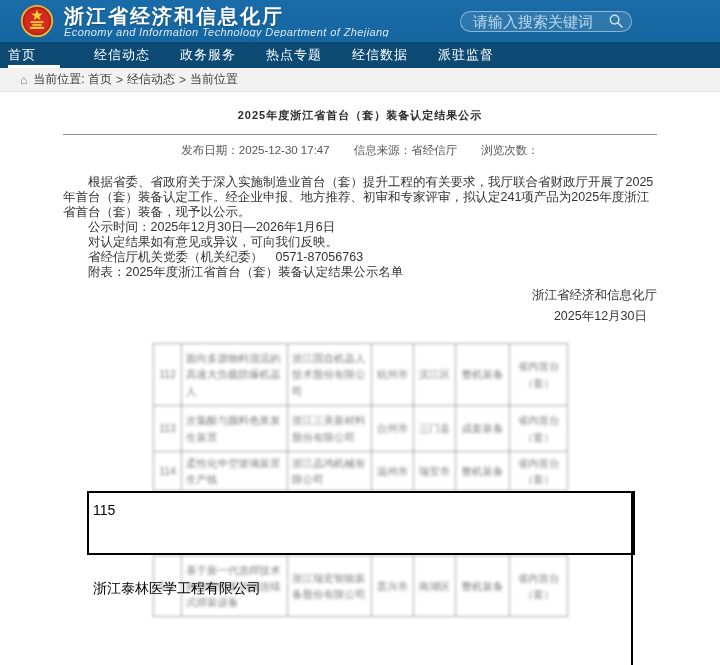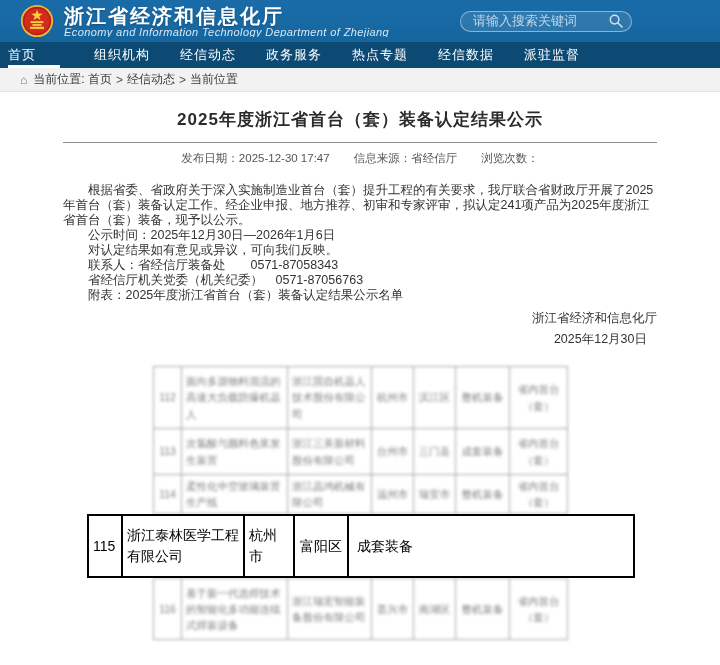--- a/index.html
+++ b/index.html
@@ -13,7 +13,7 @@
   .org-cn { color:#fff; font-size:20px; font-weight:bold; letter-spacing:2px; line-height:22px; text-shadow:0 1px 2px rgba(0,0,0,.25); }
   .org-en { color:#d8e8f4; font-size:11px; letter-spacing:.4px; line-height:10px;font-style:italic; }
   .search-box { position:relative; width:172px; height:21px; flex:0 0 auto; margin-right:70px; }
-  .search-box input { width:100%; height:100%; border:1px solid rgba(255,255,255,.45); border-radius:12px; background:rgba(255,255,255,.10); color:#e8f2fa; font-size:13px; padding:0 28px 0 12px; outline:none; font-family:Liberation Serif, serif; }
+  .search-box input { width:100%; height:100%; border:1px solid rgba(255,255,255,.45); border-radius:12px; background:rgba(255,255,255,.10); color:#e8f2fa; font-size:15px; padding:0 28px 0 12px; outline:none; font-family:Liberation Sans, sans-serif; }
   .search-box input::placeholder { color:#bcd8ec; }
   .search-icn { position:absolute; right:9px; top:3px; width:14px; height:14px; cursor:pointer; }
 

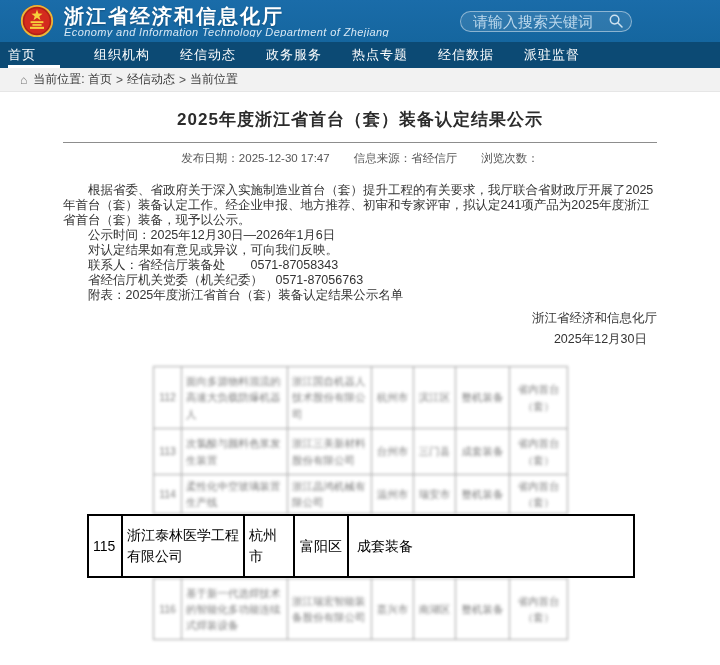--- a/index.html
+++ b/index.html
@@ -95,7 +95,6 @@
 
   <nav class="site-nav">
     <div class="nav-item active">首页</div>
-    <div class="nav-item">组织机构</div>
     <div class="nav-item">经信动态</div>
     <div class="nav-item">政务服务</div>
     <div class="nav-item">热点专题</div>

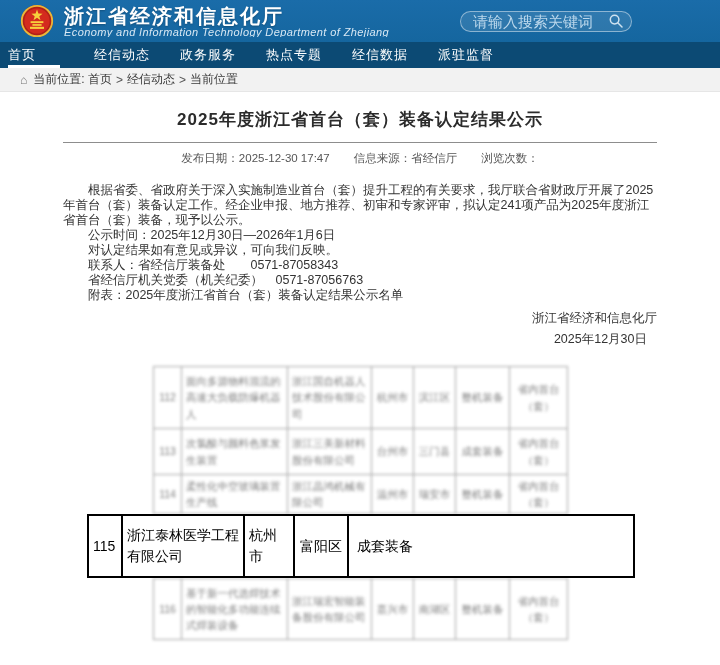--- a/index.html
+++ b/index.html
@@ -30,7 +30,7 @@
 
   
   .article { padding:0 63px; }
-  .art-title { margin-top:16px; text-align:center; font-size:17px; font-weight:bold; color:#2b2b2b; letter-spacing:1px; }
+  .art-title { margin-top:16px; text-align:center; font-size:11px; font-weight:bold; color:#2b2b2b; letter-spacing:1px; }
   .art-divider { border:none; border-top:1px solid #8d8d8d; margin-top:11px; }
   .art-meta { margin-top:8px; display:flex; justify-content:center; gap:24px; font-size:11.5px; color:#555; }
   .art-body { margin-top:17px; font-size:12.5px; color:#333; line-height:15px; }

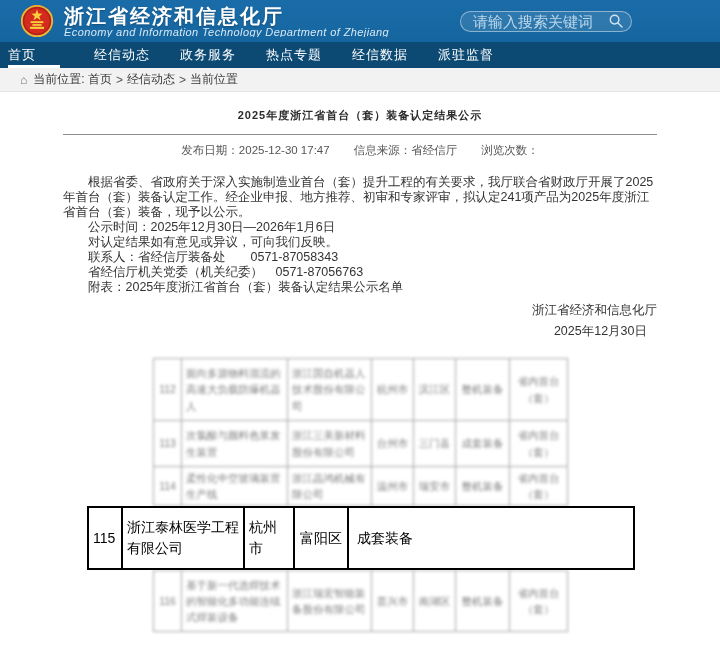--- a/index.html
+++ b/index.html
@@ -123,7 +123,6 @@
       <p>根据省委、省政府关于深入实施制造业首台（套）提升工程的有关要求，我厅联合省财政厅开展了2025年首台（套）装备认定工作。经企业申报、地方推荐、初审和专家评审，拟认定241项产品为2025年度浙江省首台（套）装备，现予以公示。</p>
       <p>公示时间：2025年12月30日—2026年1月6日</p>
       <p>对认定结果如有意见或异议，可向我们反映。</p>
-      <p>联系人：省经信厅装备处　　0571-87058343</p>
       <p>省经信厅机关党委（机关纪委）　0571-87056763</p>
       <p>附表：2025年度浙江省首台（套）装备认定结果公示名单</p>
     </div>

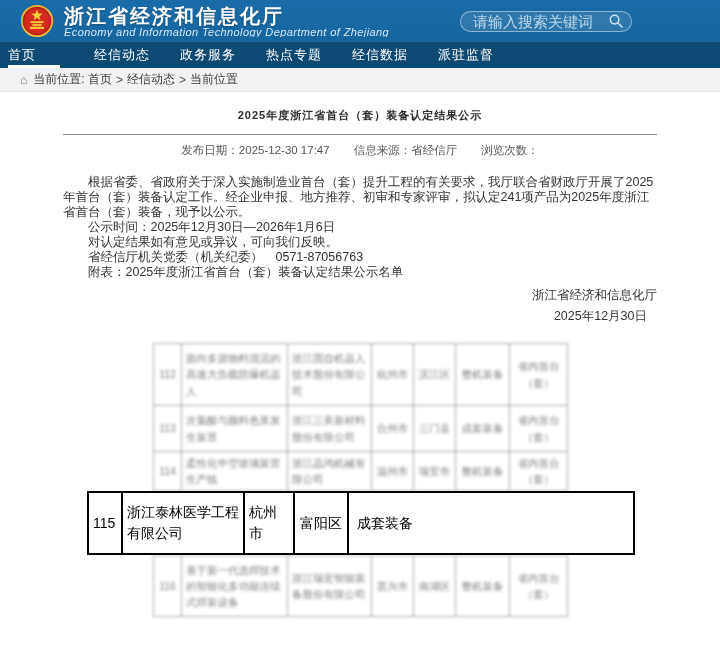--- a/index.html
+++ b/index.html
@@ -54,7 +54,7 @@
   .b-scope { flex:1 1 auto; justify-content:center; text-align:center; }
   .h62 { height:62px; } .h46 { height:46px; } .h40 { height:40px; }
 
-  .hrow { position:relative; z-index:2; width:548px; margin-left:24px; display:flex; background:#fff; border:2px solid #000; height:64px; }
+  .hrow { position:relative; z-index:2; width:548px; margin-left:24px; display:flex; background:#fff; border:2px solid #000; height:64px;flex-direction:column; }
   .hrow .tcell { border-right:2px solid #000; font-size:14px; color:#000; line-height:1.5; padding:2px 4px; display:flex; align-items:center; overflow:hidden; }
   .hrow .tcell:last-child { border-right:none; }
   .hl-seq   { flex:0 0 34px; justify-content:flex-start; padding-left:5px; }

